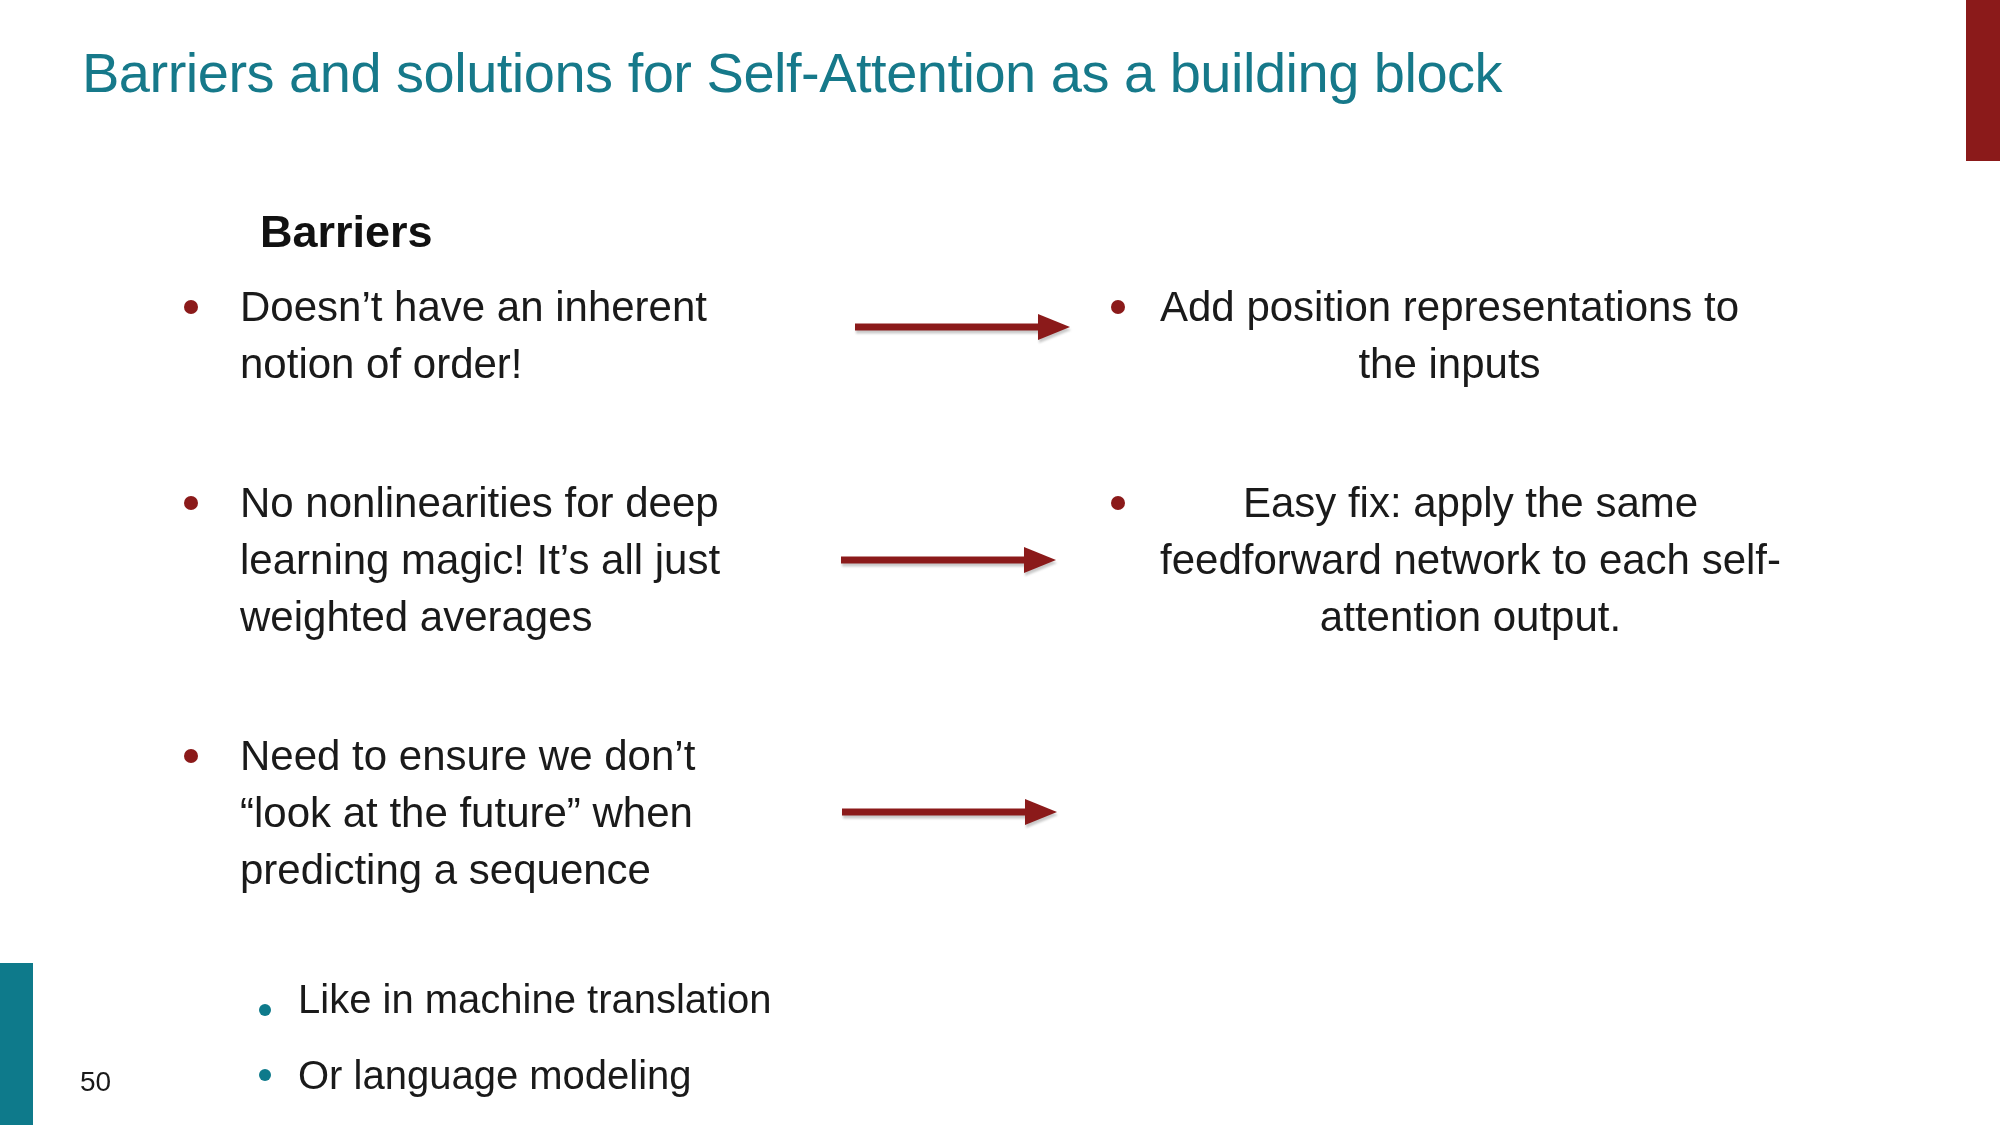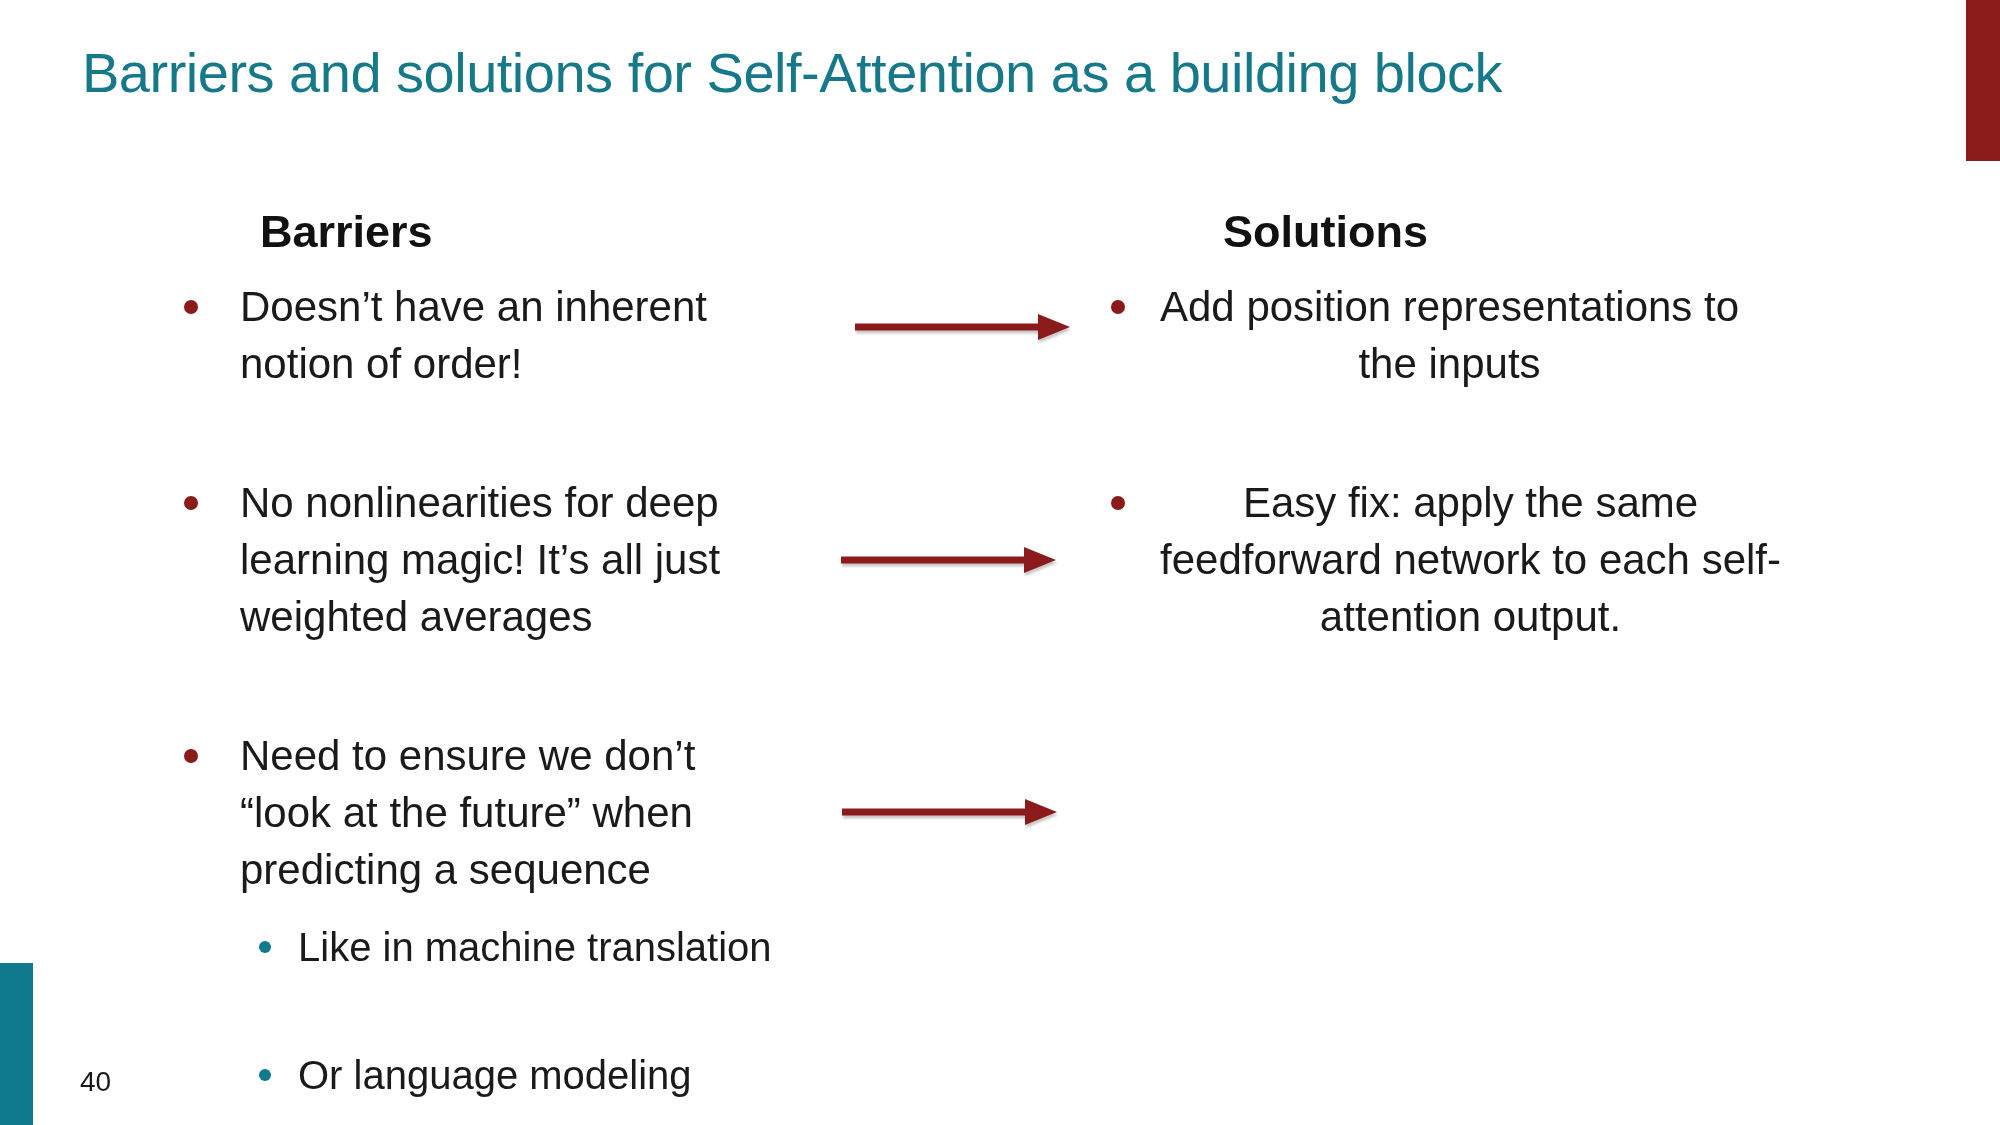--- a/index.html
+++ b/index.html
@@ -124,7 +124,6 @@
   <div class="corner-accent-bottom-left"></div>
 
   <div class="col-heading heading-barriers">Barriers</div>
-  <div class="col-heading heading-solutions">Solutions</div>
 
   <div class="bullet-row b-row-2">
     <span class="bullet-dot"></span>

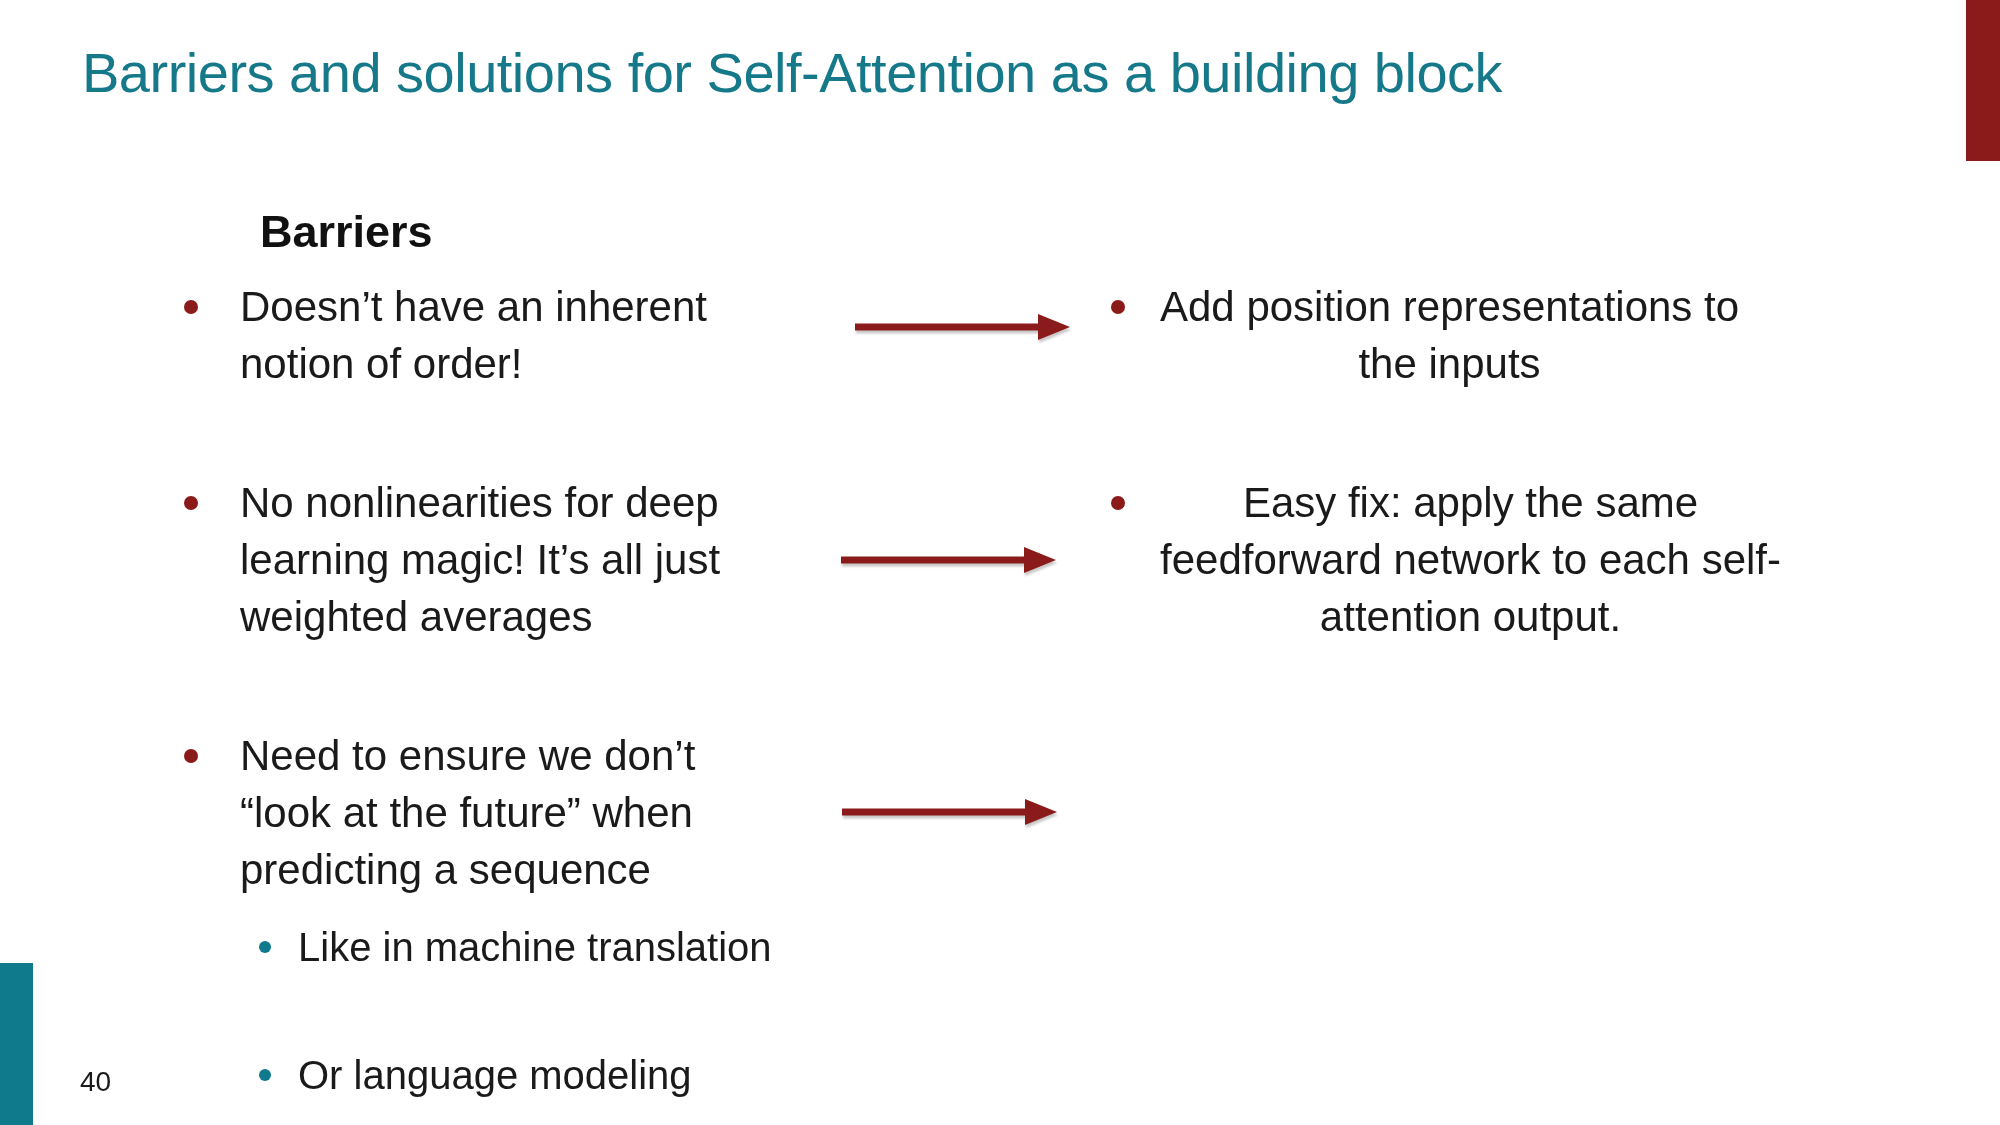--- a/index.html
+++ b/index.html
@@ -87,7 +87,7 @@
   .b-row-1 { left: 184px; top: 278px; }
   .b-row-2 { left: 184px; top: 474px; }
   .b-row-3 { left: 184px; top: 727px; }
-  .b-sub-1 { left: 259px; top: 920px; }
+  .b-sub-1 { left: 259px; top: 972px; align-items: center; }
   .b-sub-2 { left: 259px; top: 1048px; justify-content: center; }
 
   

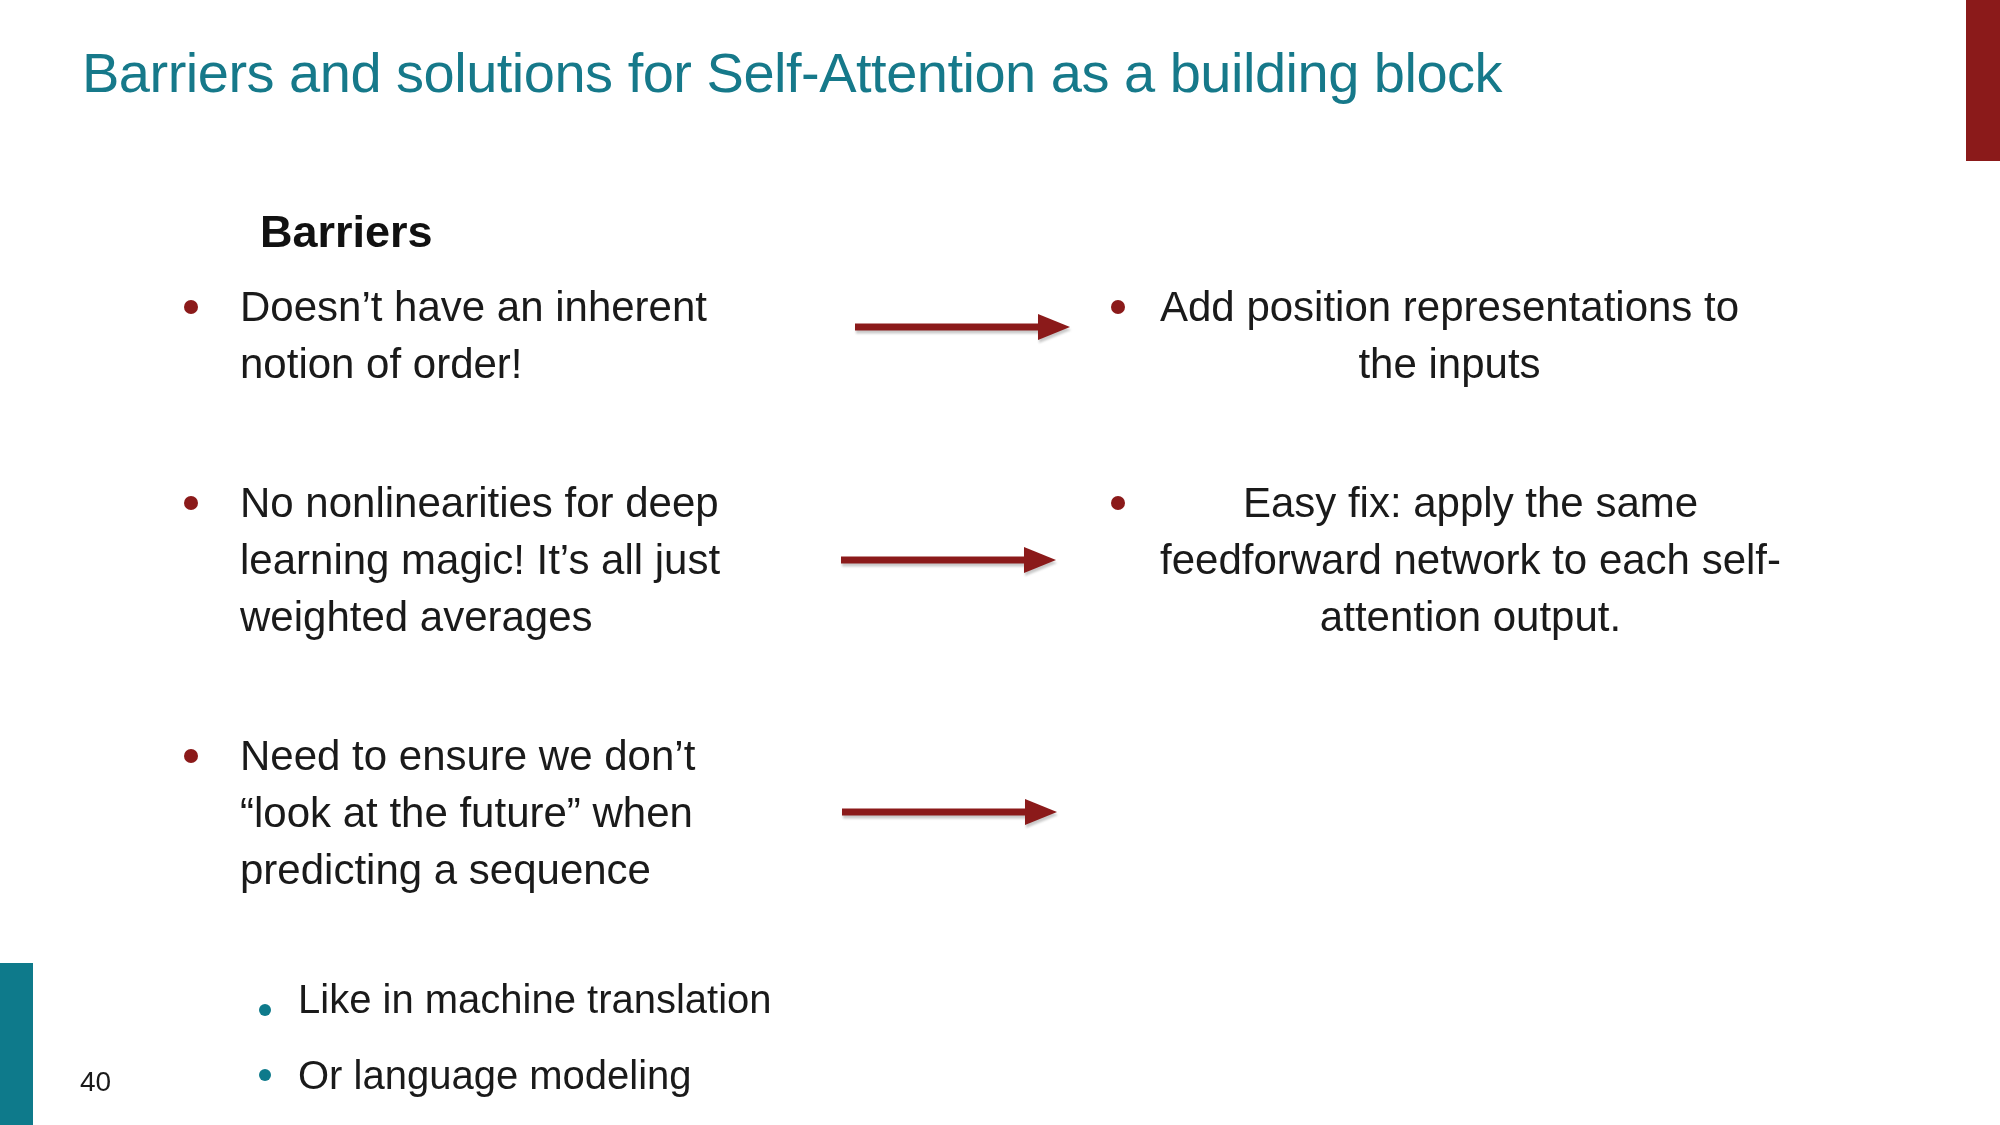--- a/index.html
+++ b/index.html
@@ -173,7 +173,7 @@
     <polygon points="186,7 218,20 186,33" fill="#8B1A1A"></polygon>
   </svg>
 
-  <div class="page-number">40</div>
+  <div class="page-number">50</div>
 
 </div>
 

